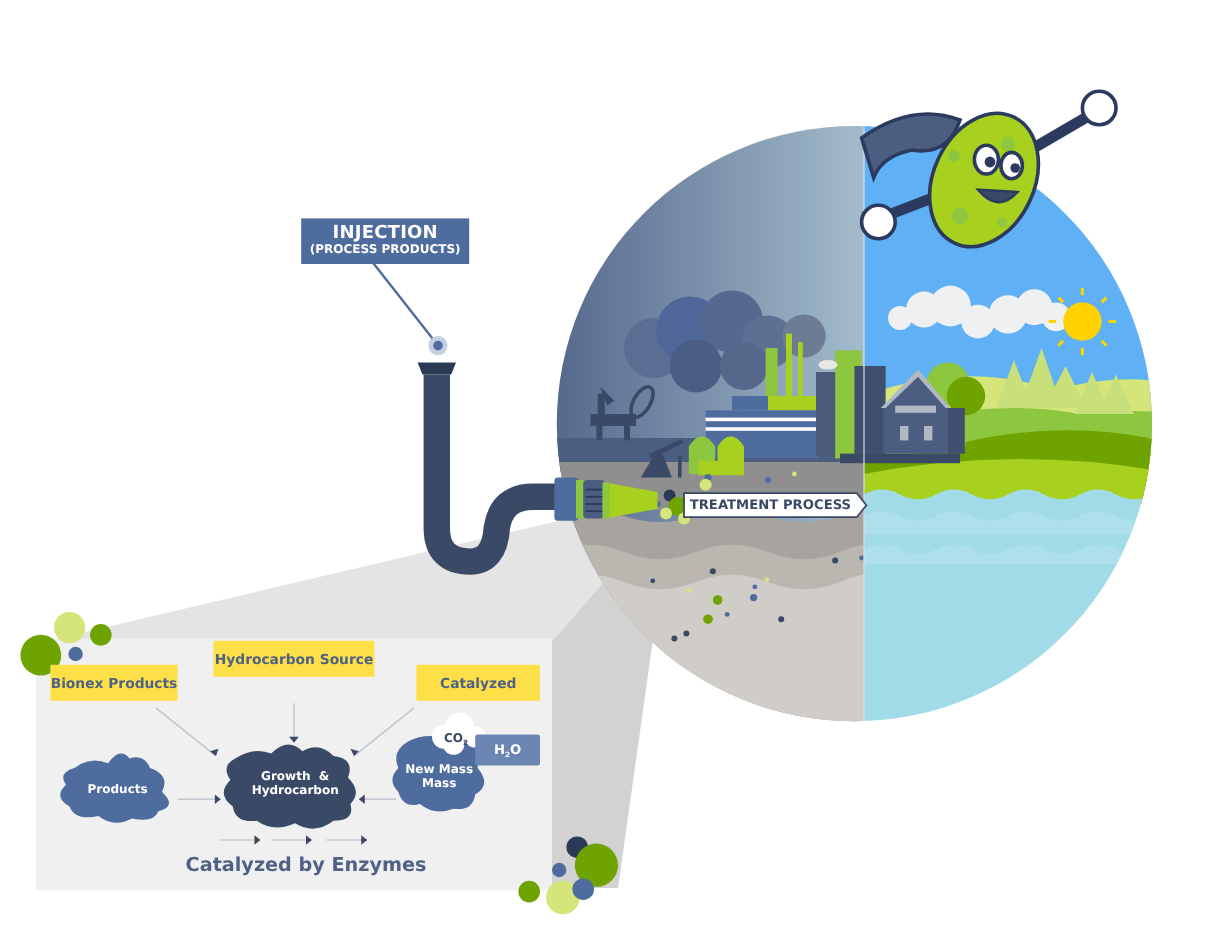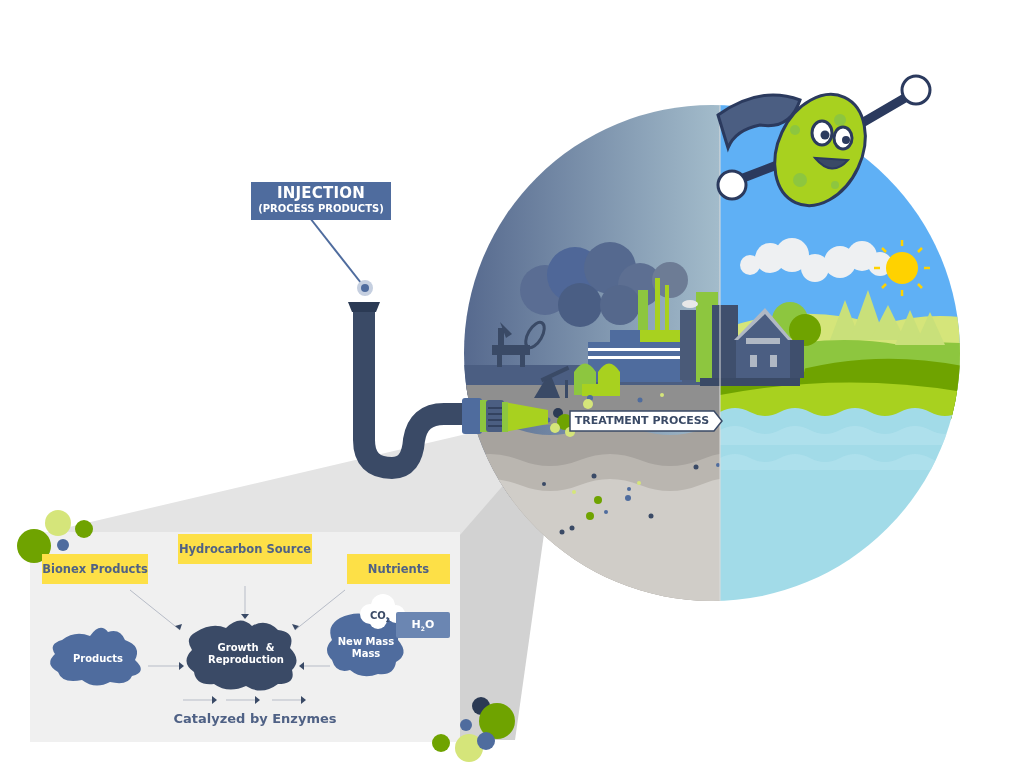--- a/index.html
+++ b/index.html
@@ -311,7 +311,7 @@
 
 <div class="panel-box" style="left:42px; top:554px; width:106px;">Bionex Products</div>
 <div class="panel-box" style="left:178px; top:534px; width:134px;">Hydrocarbon Source</div>
-<div class="panel-box" style="left:347px; top:554px; width:103px;">Nutrients</div>
+<div class="panel-box" style="left:347px; top:554px; width:103px;">Catalyzed</div>
 
 <div class="blob-label" style="left:62px; top:653px; width:72px;">Products</div>
 <div class="blob-label" style="left:196px; top:642px; width:100px;">

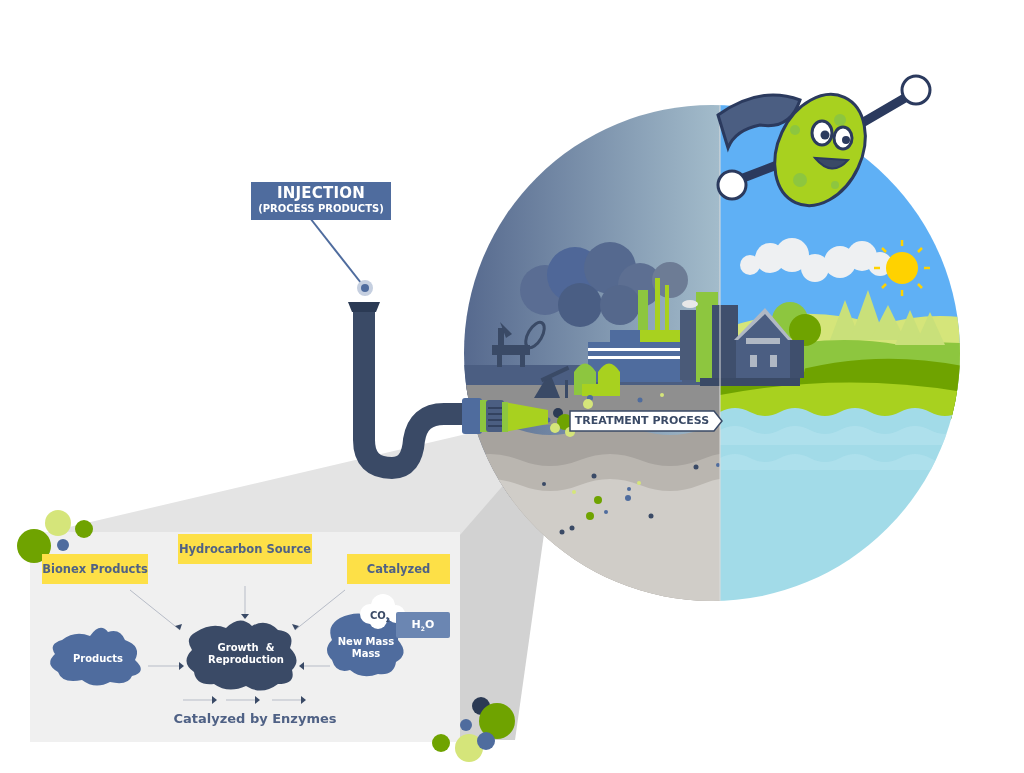--- a/index.html
+++ b/index.html
@@ -316,7 +316,7 @@
 <div class="blob-label" style="left:62px; top:653px; width:72px;">Products</div>
 <div class="blob-label" style="left:196px; top:642px; width:100px;">
   <div style="white-space:pre;">Growth  &amp;</div>
-  <div>Reproduction</div>
+  <div>Hydrocarbon</div>
 </div>
 <div class="blob-label" style="left:336px; top:636px; width:60px;">
   <div>New Mass</div>

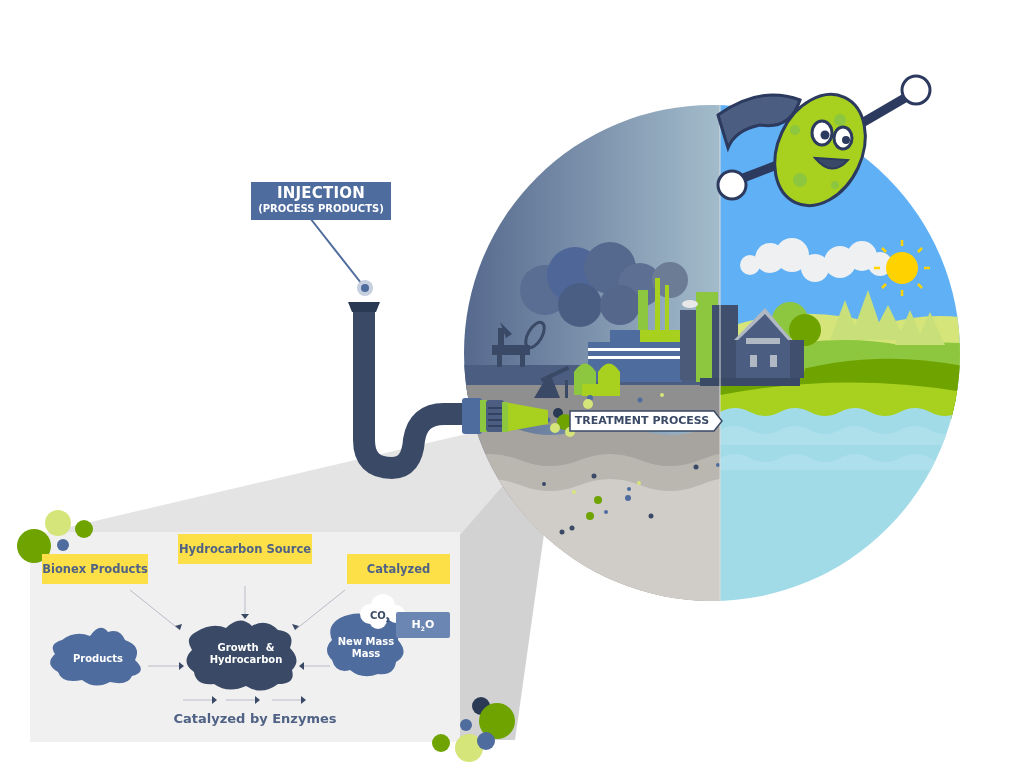--- a/index.html
+++ b/index.html
@@ -23,7 +23,7 @@
   }
   .catalyzed {
     position: absolute; left: 150px; top: 711px; width: 210px; text-align: center;
-    color: #4f6185; font-family: "DejaVu Sans", sans-serif; font-weight: bold; font-size: 13px;
+    color: #4f6185; font-family: "DejaVu Sans", sans-serif; font-weight: bold; font-size: 16px;
   }
   .treatment {
     position: absolute; left: 572px; top: 412px; width: 140px; height: 18px;

